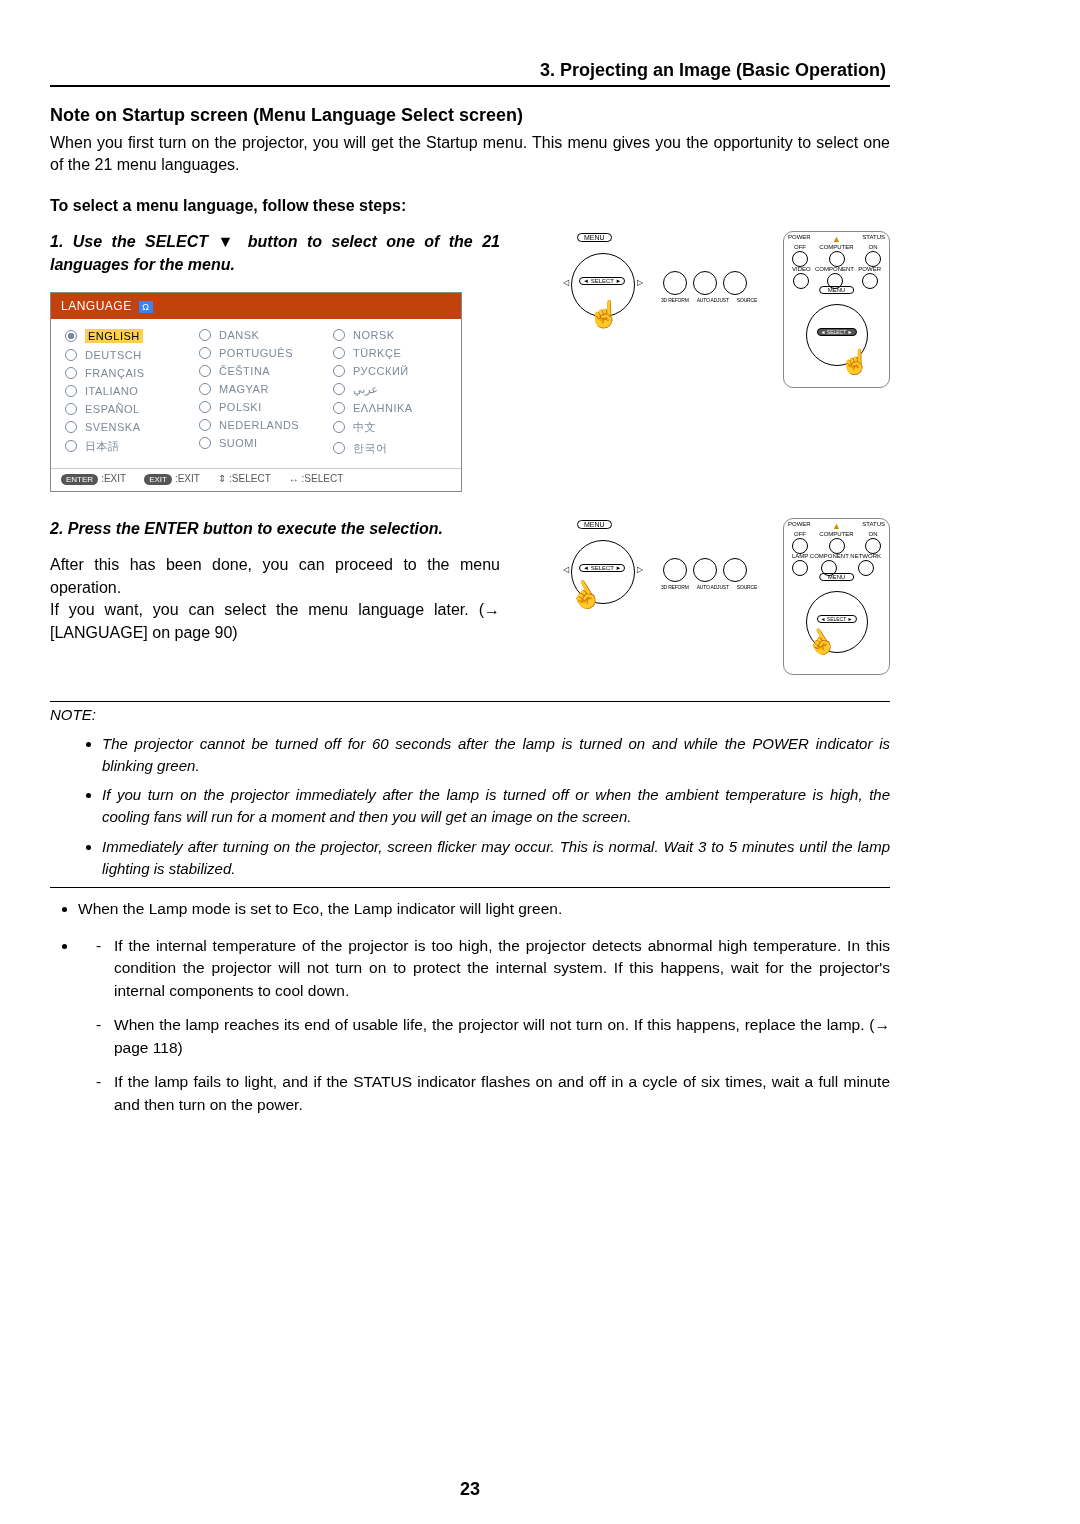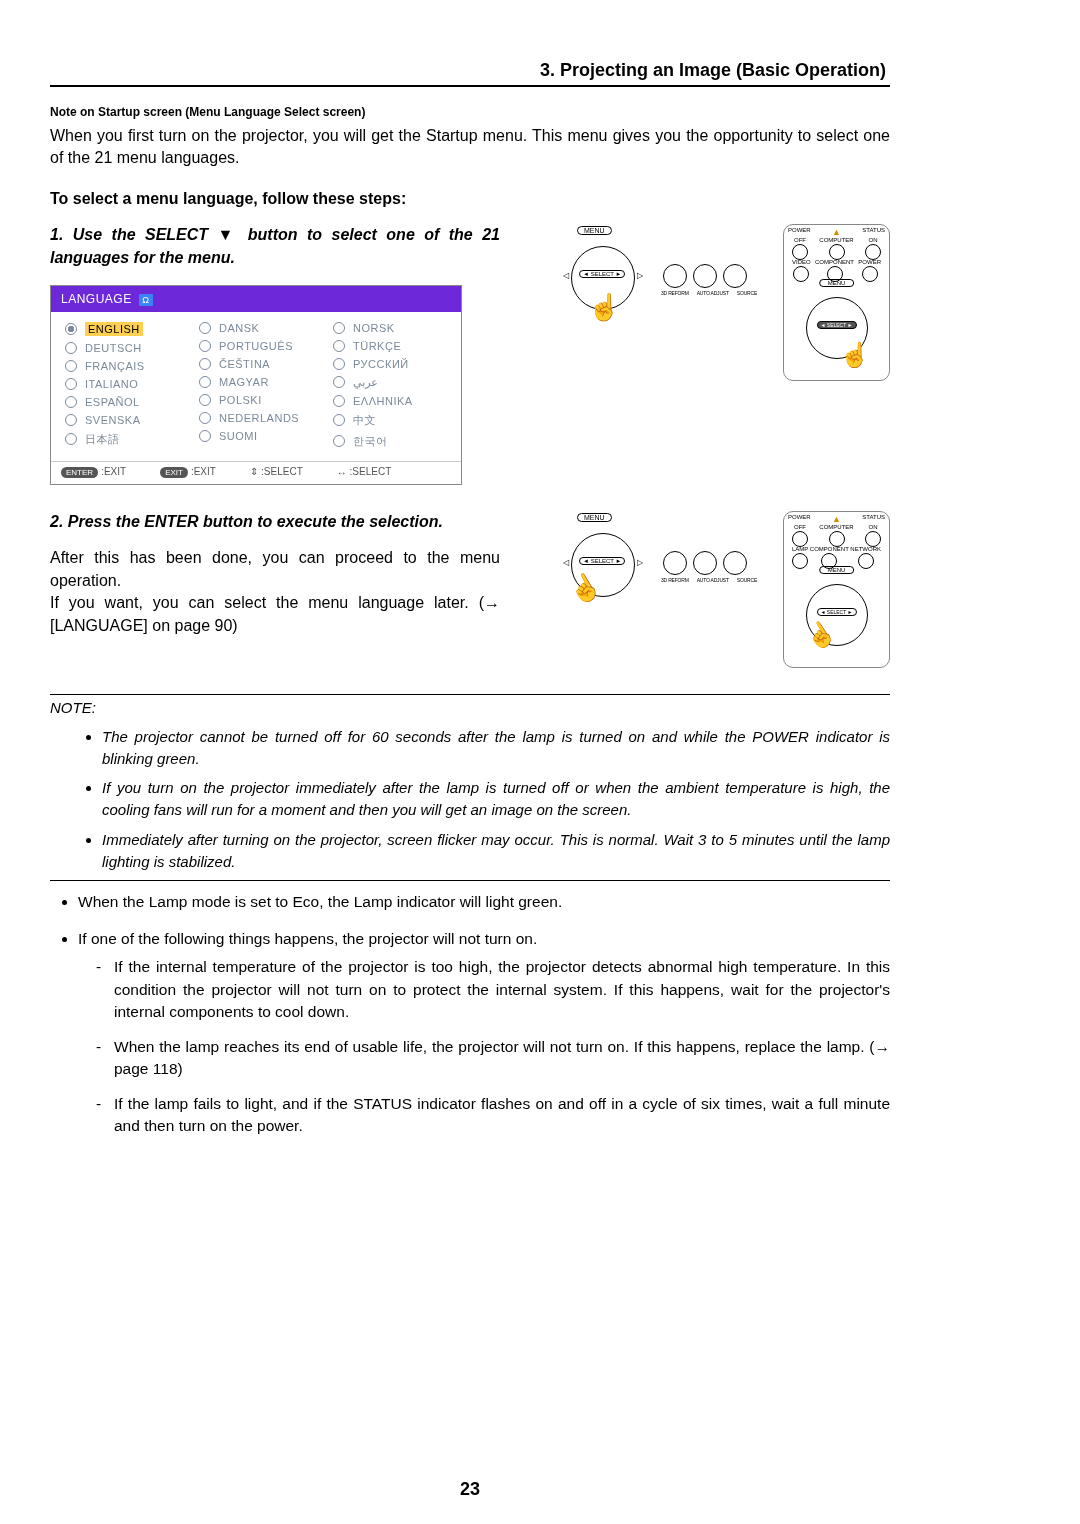--- a/index.html
+++ b/index.html
@@ -28,7 +28,7 @@
   margin:4px 0 18px 0;
 }
 .h2{
-  font-size:12px;
+  font-size:18px;
   font-weight:bold;
   margin-bottom:6px;
 }

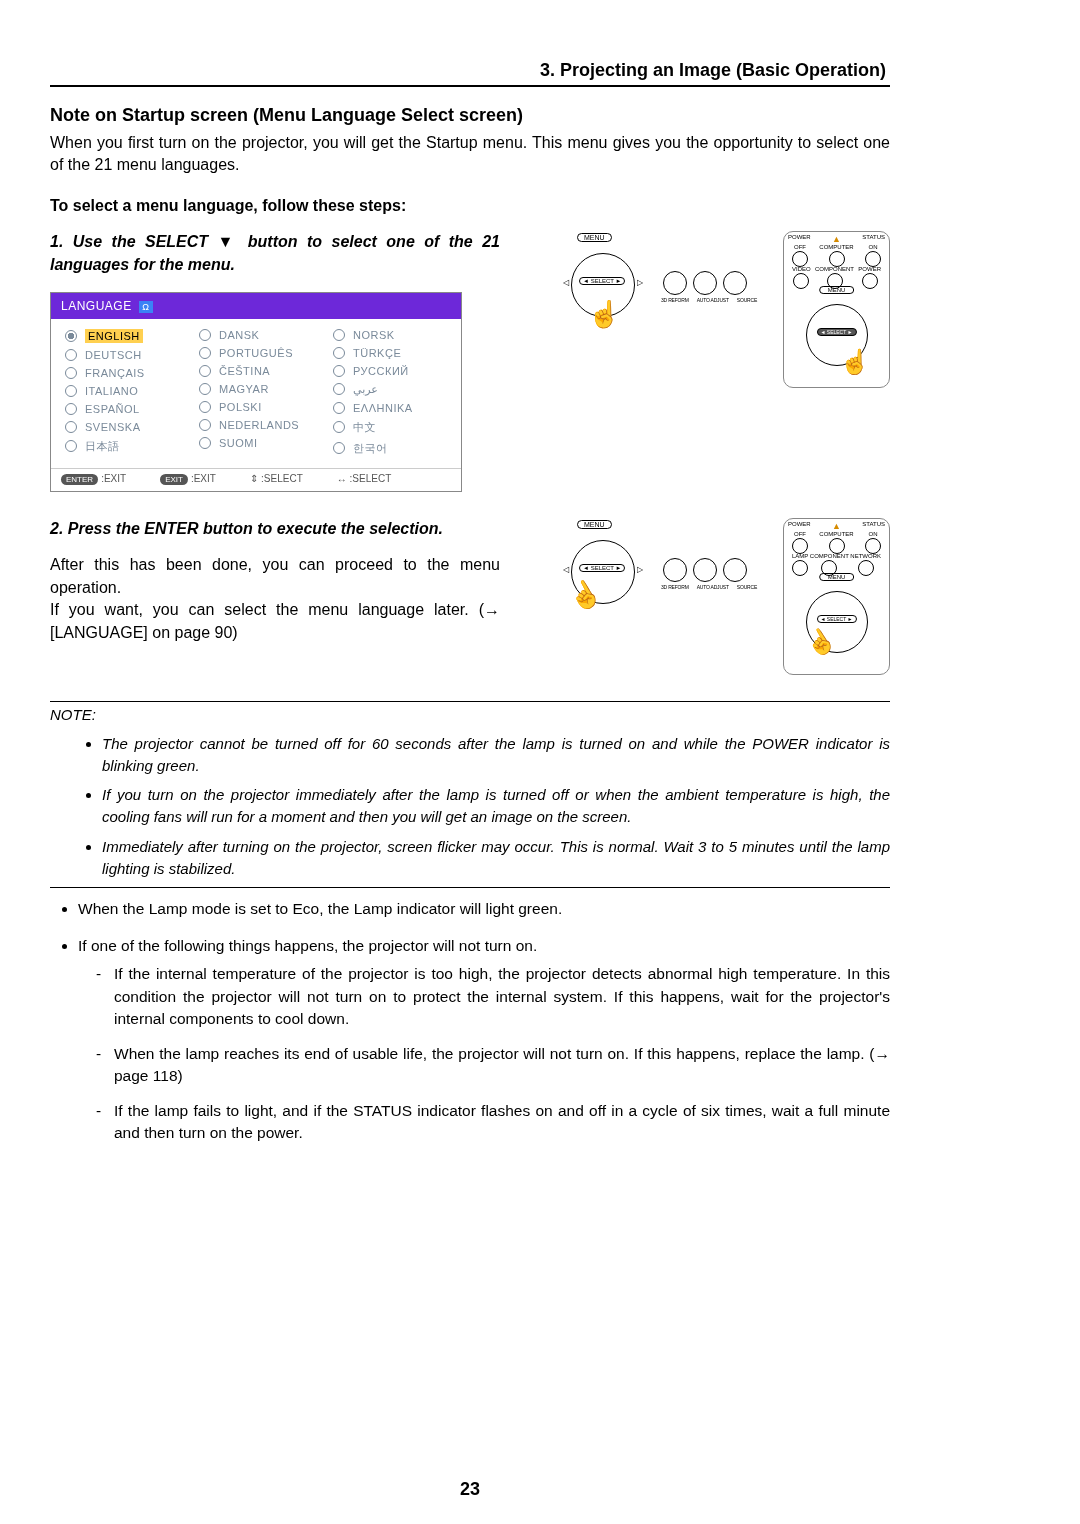--- a/index.html
+++ b/index.html
@@ -66,7 +66,7 @@
   border:1px solid #888;
 }
 .lang-head{
-  background:#6d28d9;
+  background:#c2410c;
   color:#fff;
   padding:6px 10px;
   font-size:12px;

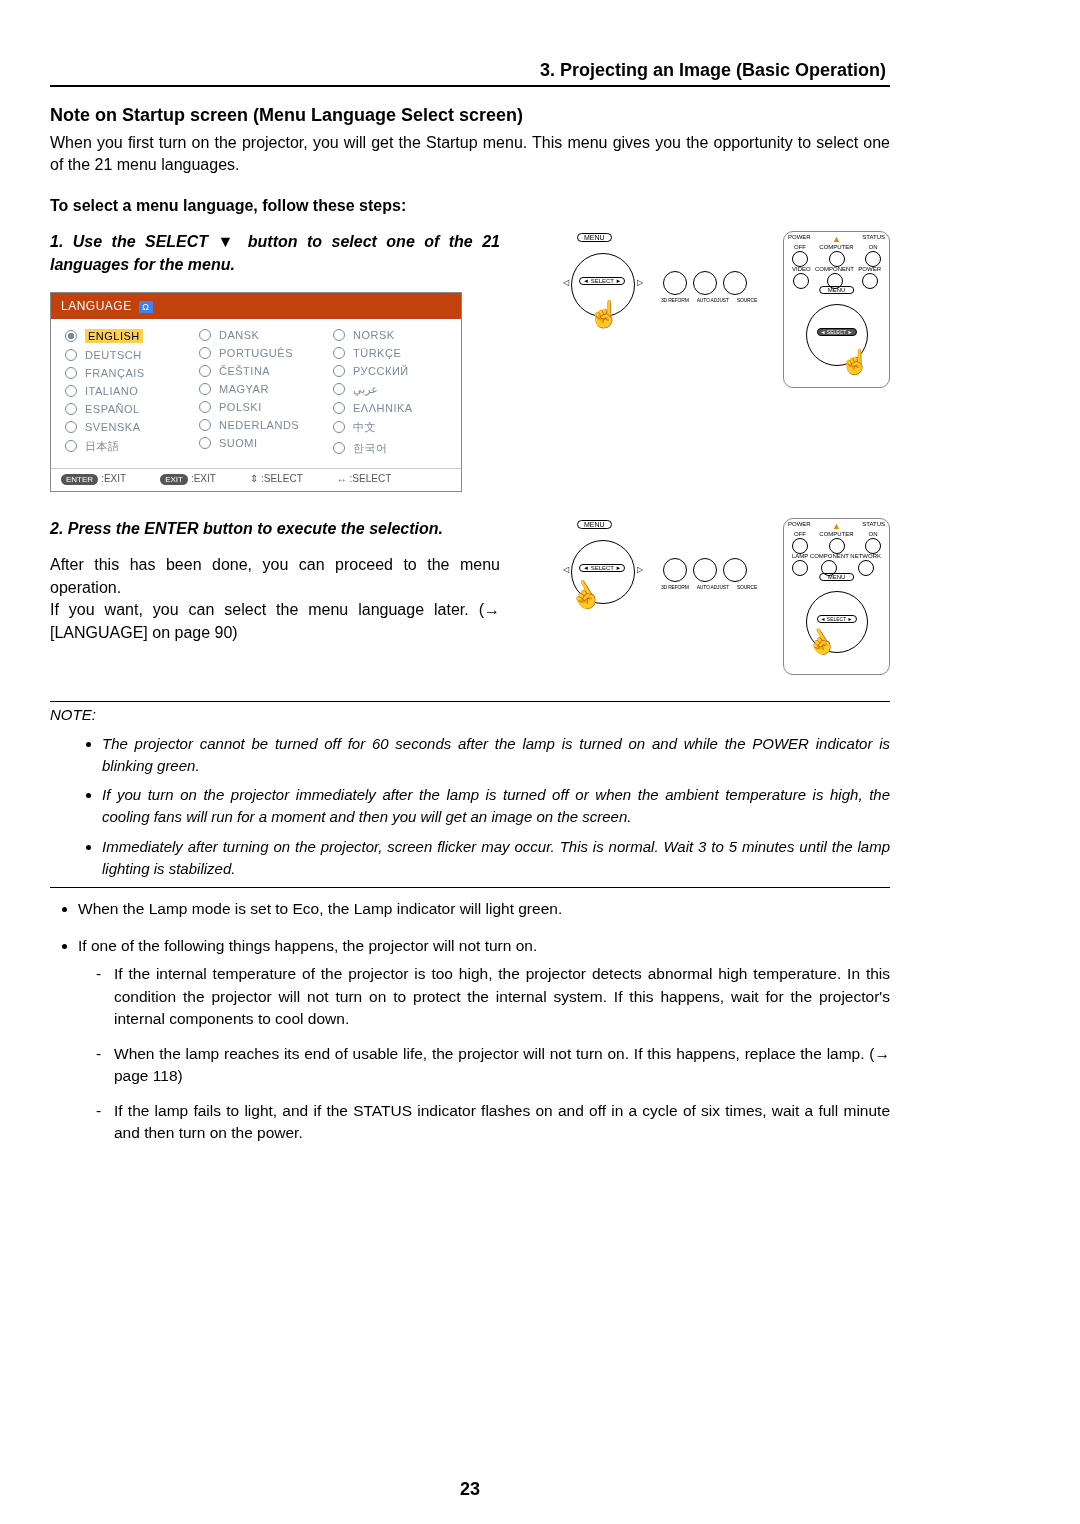--- a/index.html
+++ b/index.html
@@ -115,7 +115,7 @@
 }
 .lang-foot{
   display:flex;
-  gap:34px;
+  gap:18px;
   padding:4px 10px 6px 10px;
   font-size:10px;
   color:#555;

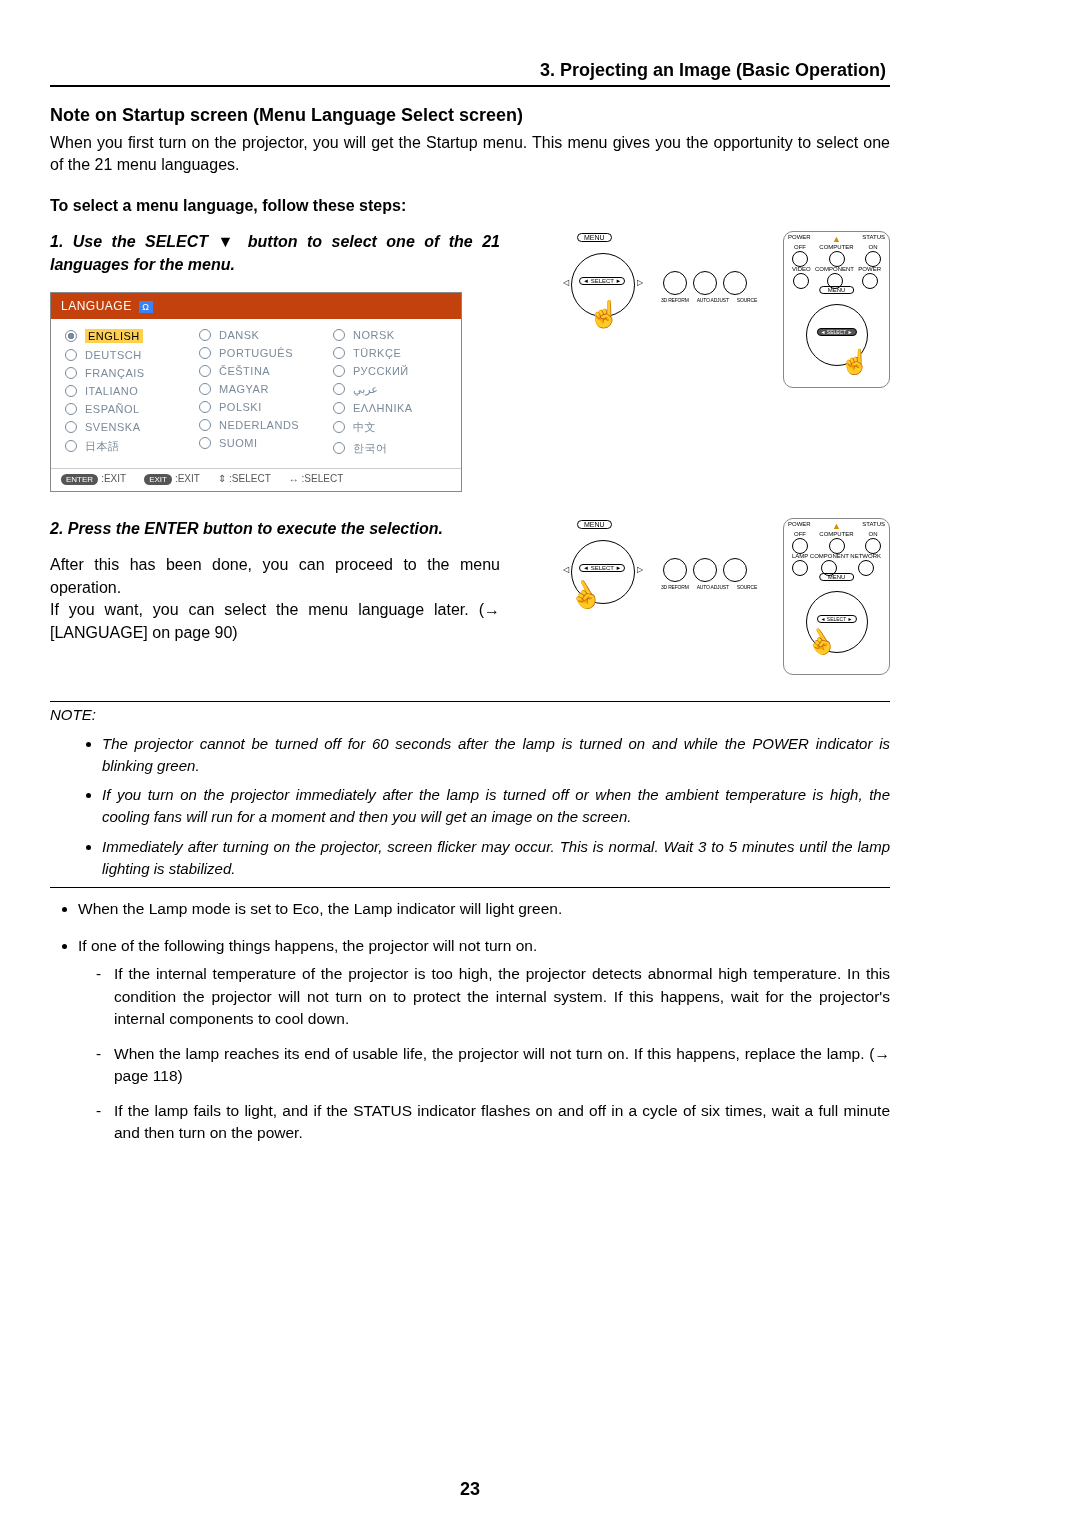--- a/index.html
+++ b/index.html
@@ -576,7 +576,7 @@
 
   <ul class="b2">
     <li>When the Lamp mode is set to Eco, the Lamp indicator will light green.</li>
-    <li><span>If one of the following things happens, the projector will not turn on.</span>
+    <li>
       <ul class="b3">
         <li>If the internal temperature of the projector is too high, the projector detects abnormal high temperature. In this condition the projector will not turn on to protect the internal system. If this happens, wait for the projector's internal components to cool down.</li>
         <li><span>When the lamp reaches its end of usable life, the projector will not turn on. If this happens, replace the lamp. (→ page </span><span class="link">118</span><span>)</span></li>

